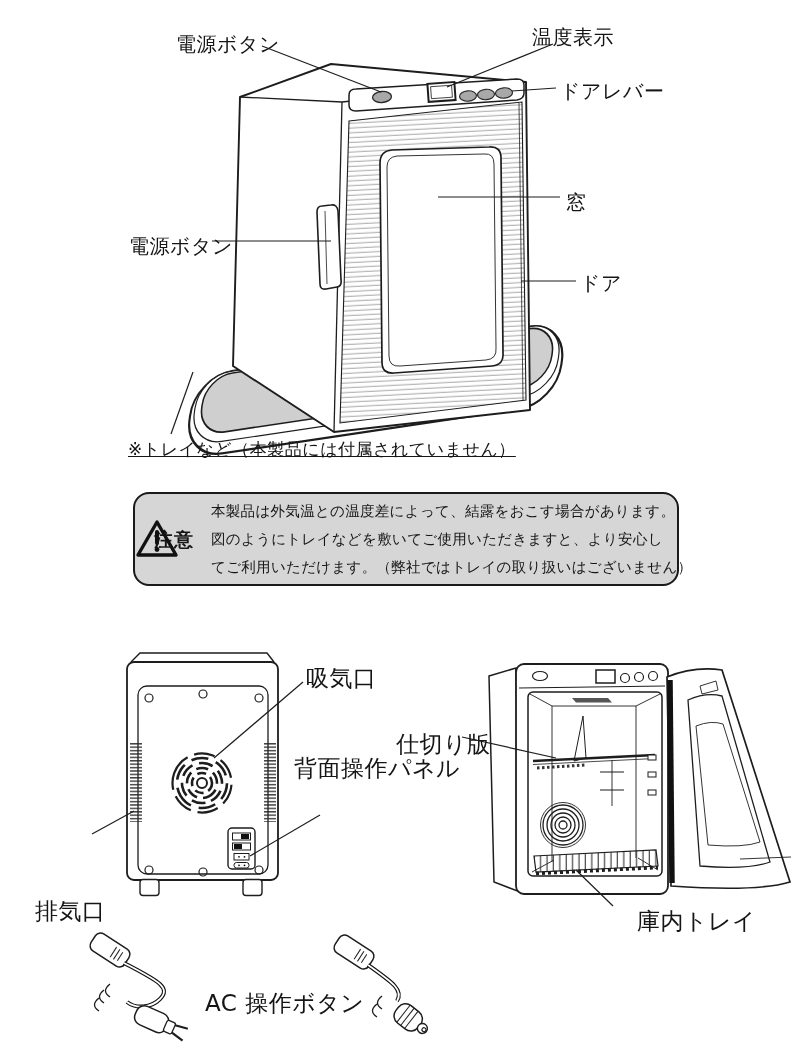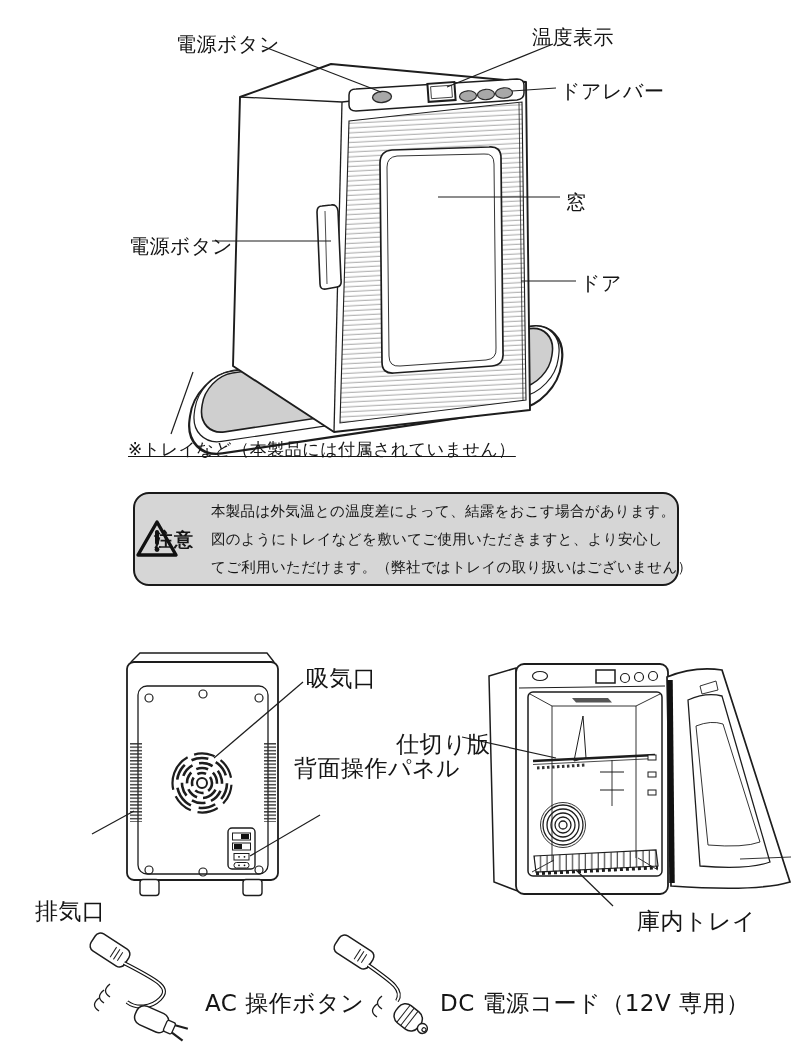--- a/index.html
+++ b/index.html
@@ -282,7 +282,6 @@
   <div class="lbl lbl-lg" style="left:396px; top:721px;margin-top:8px;">仕切り版</div>
   <div class="lbl lbl-lg" style="left:624px; top:906px;margin-left:13px;">庫内トレイ</div>
   <div class="lbl lbl-lg" style="left:205px; top:988px;">AC 操作ボタン</div>
-  <div class="lbl lbl-lg" style="left:440px; top:988px;">DC 電源コード（12V 専用）</div>
 
 </div>
 

